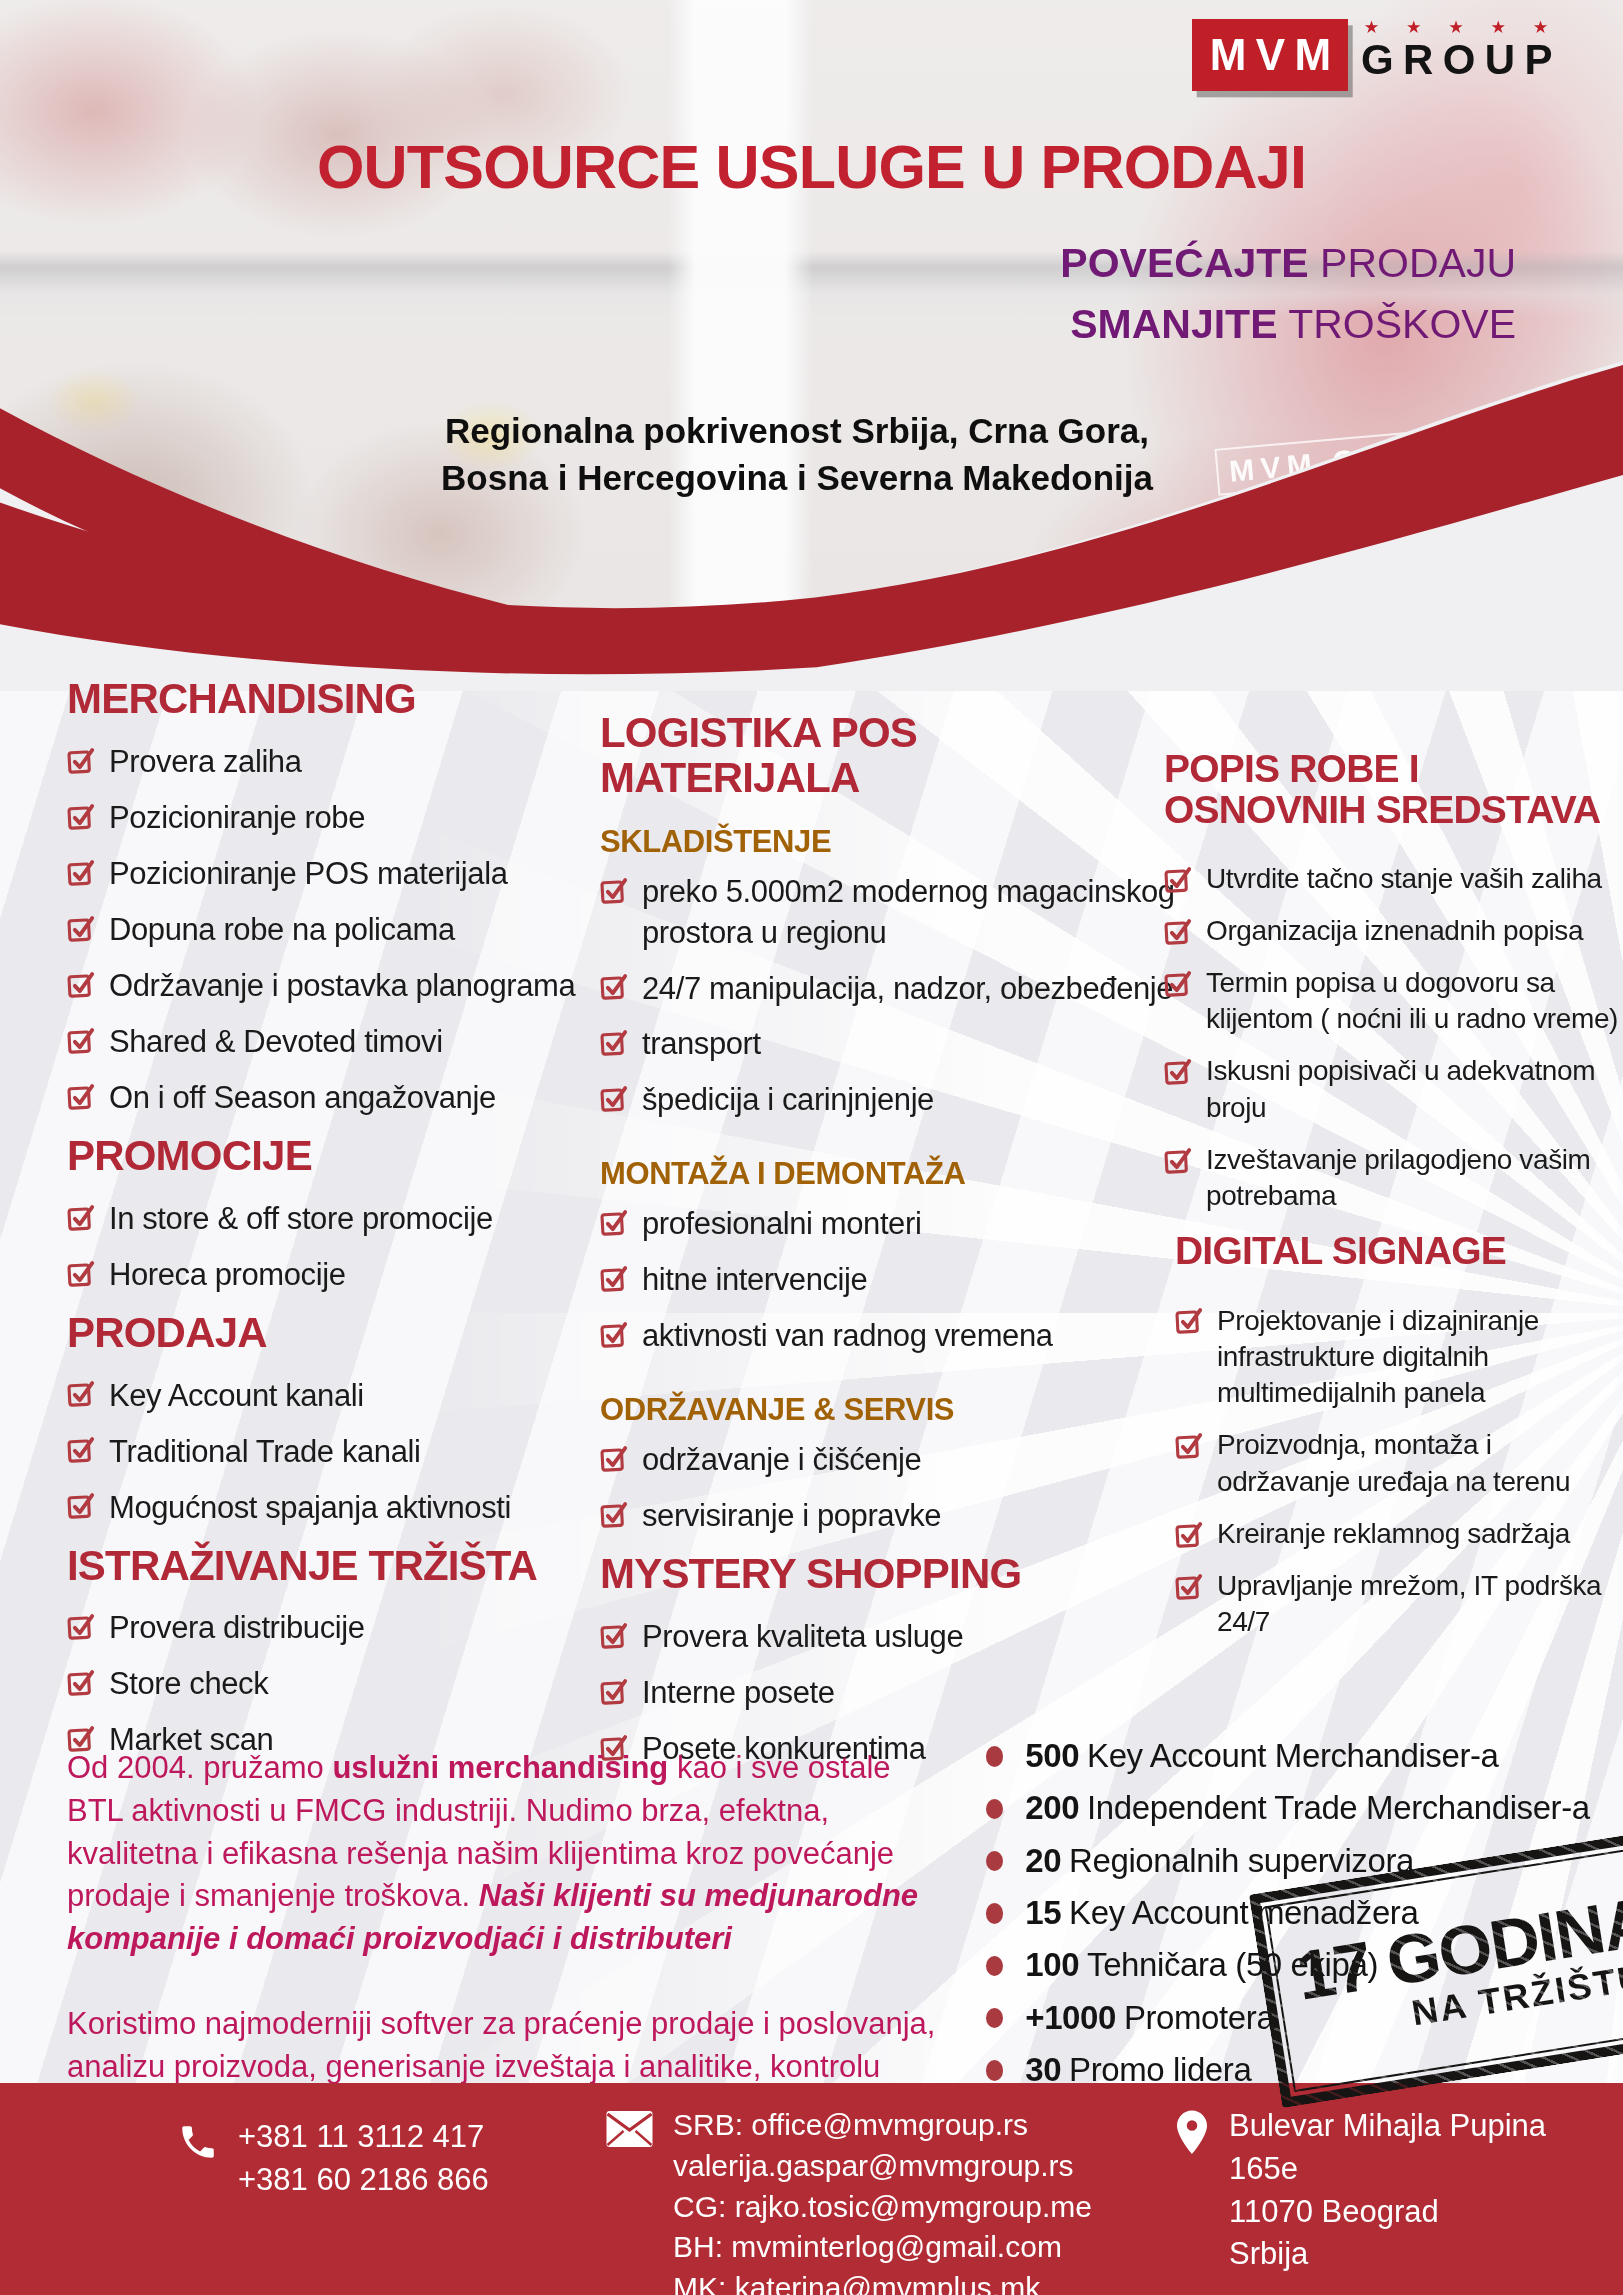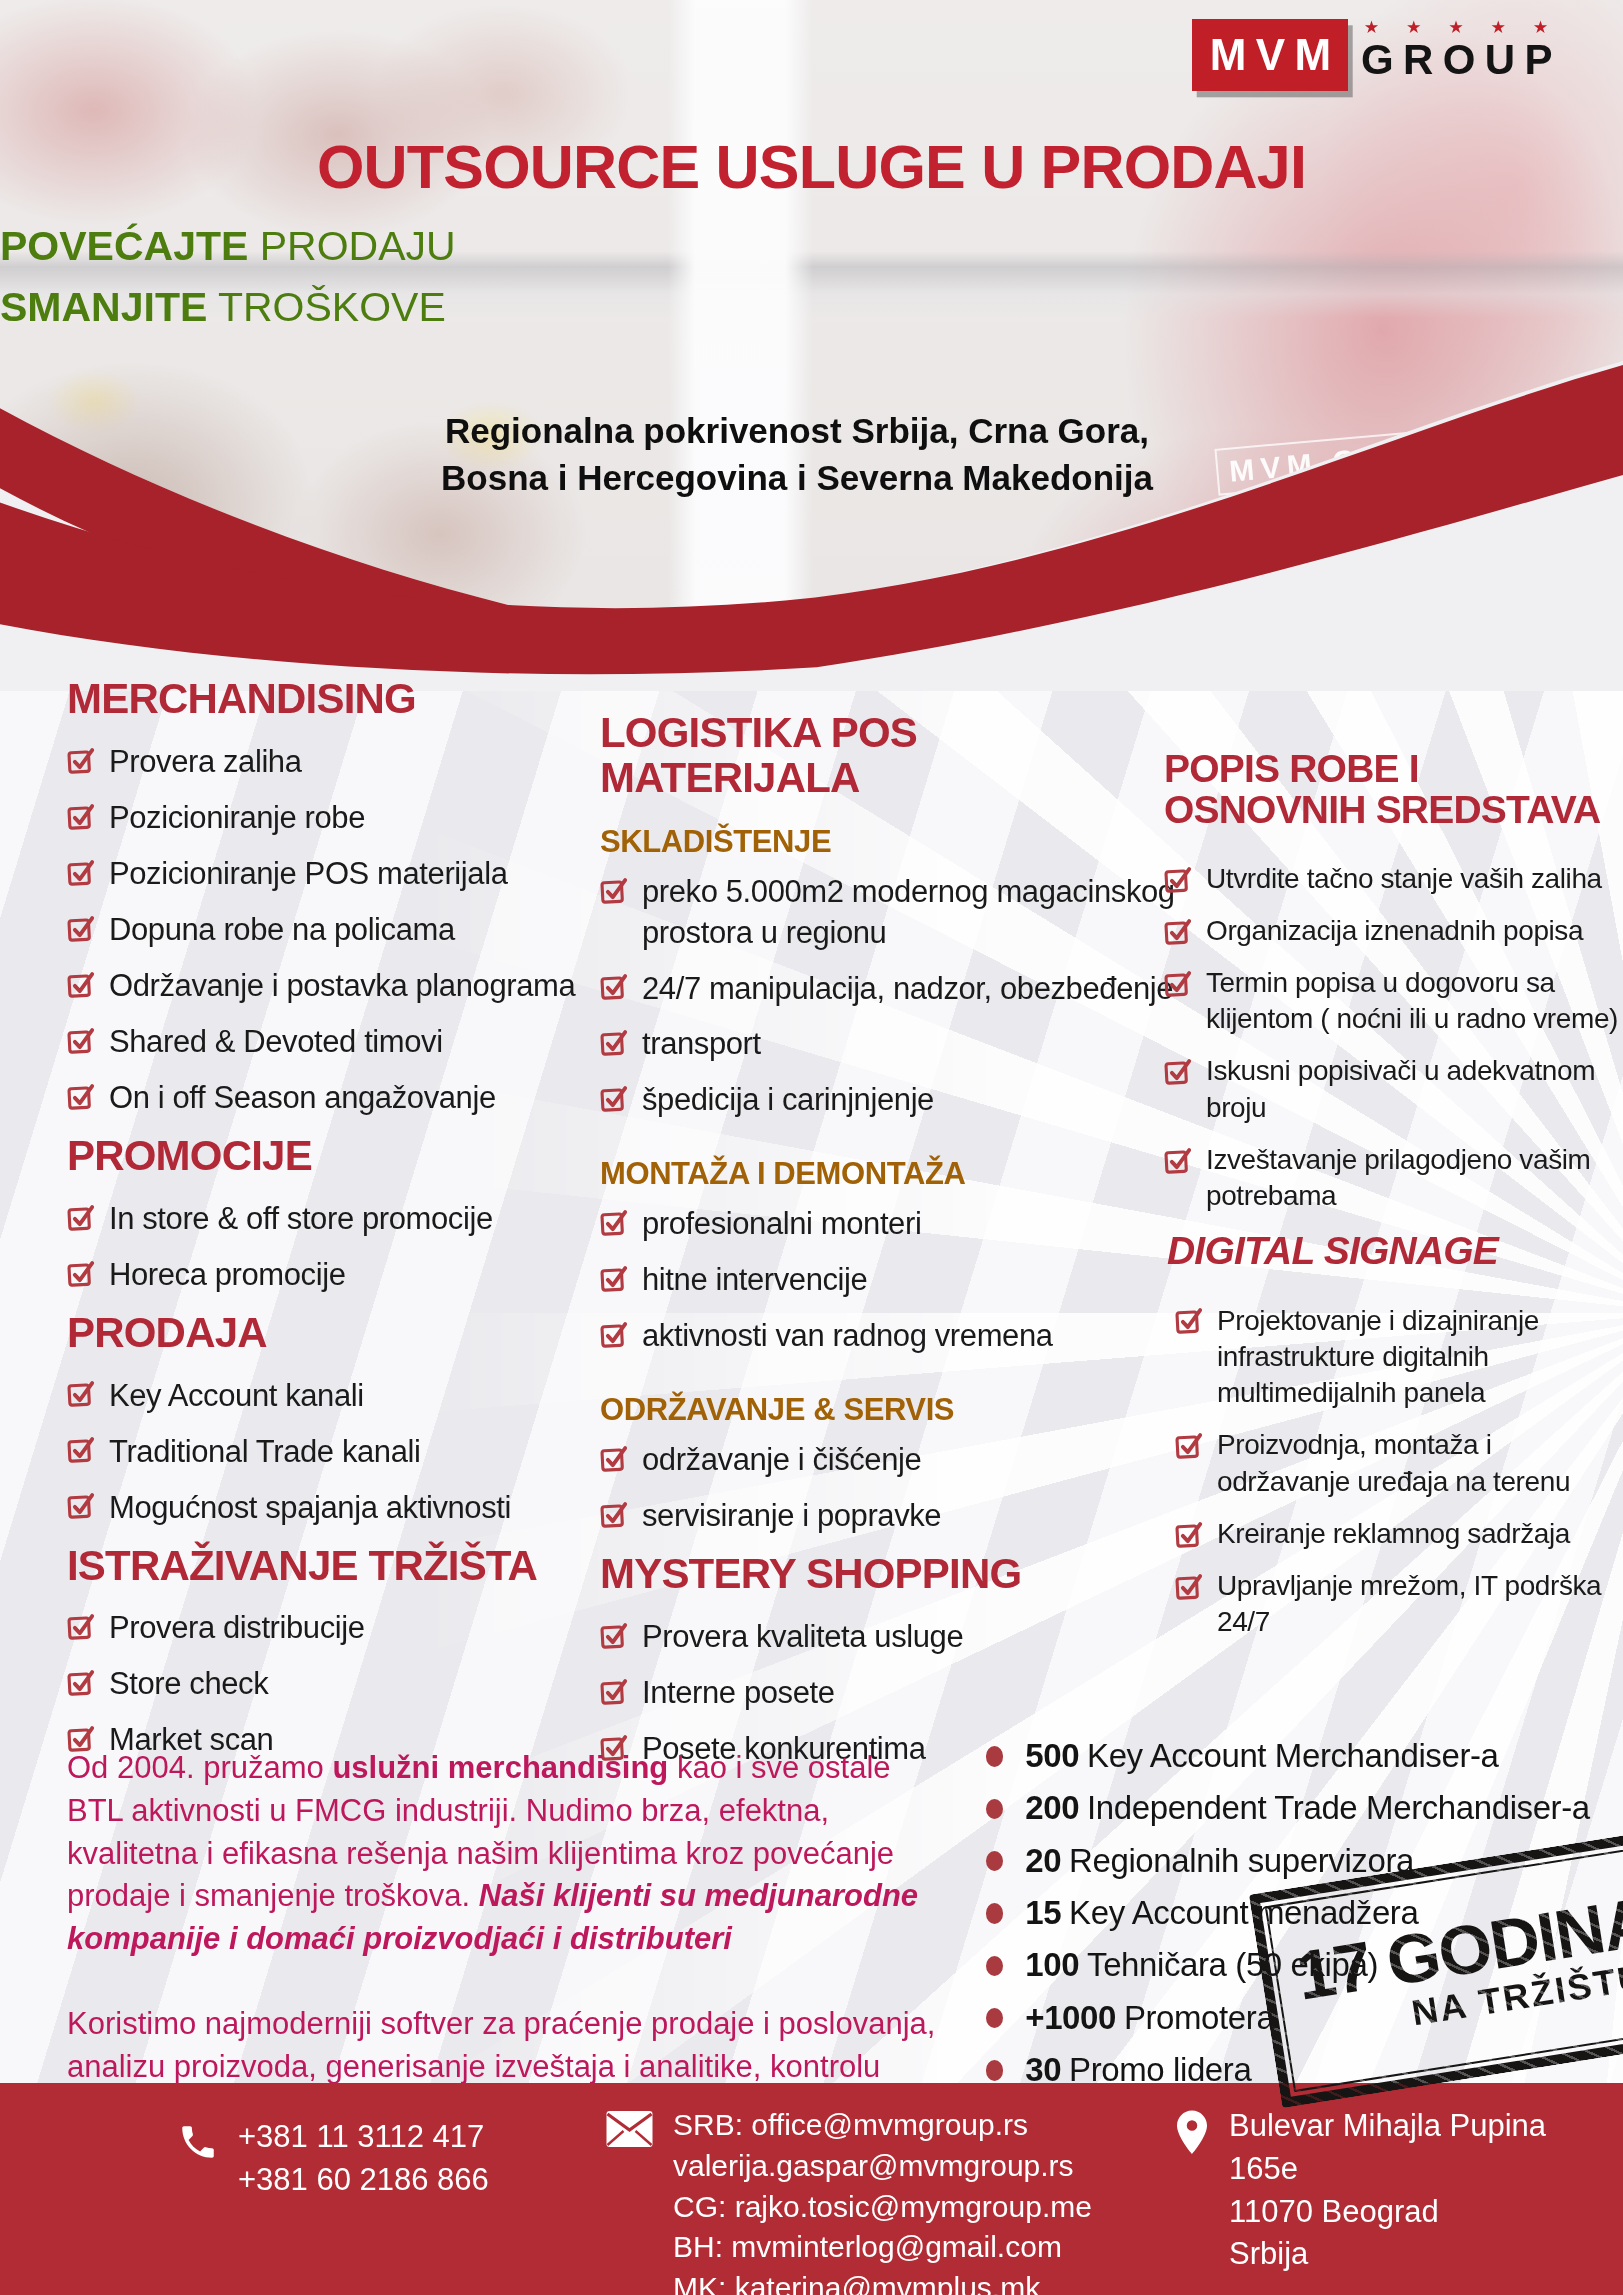--- a/index.html
+++ b/index.html
@@ -47,8 +47,8 @@
   
   .main-title{position:absolute;left:0;top:132px;width:1623px;text-align:center;z-index:3;
     color:#c2212f;font-weight:700;font-size:61px;letter-spacing:-0.8px;}
-  .sub-block{position:absolute;left:0;top:216px;width:1516px;text-align:left;z-index:3;
-    font-size:41px;color:#4d7c0f;line-height:1.48;}
+  .sub-block{position:absolute;left:0;top:233px;width:1516px;text-align:right;z-index:3;
+    font-size:41px;color:#701a75;line-height:1.48;}
   .sub-block b{font-weight:700;}
   .region-block{position:absolute;left:0;top:407px;width:1594px;text-align:center;z-index:3;
     font-weight:700;font-size:35px;color:#0f0f0f;line-height:1.35;}

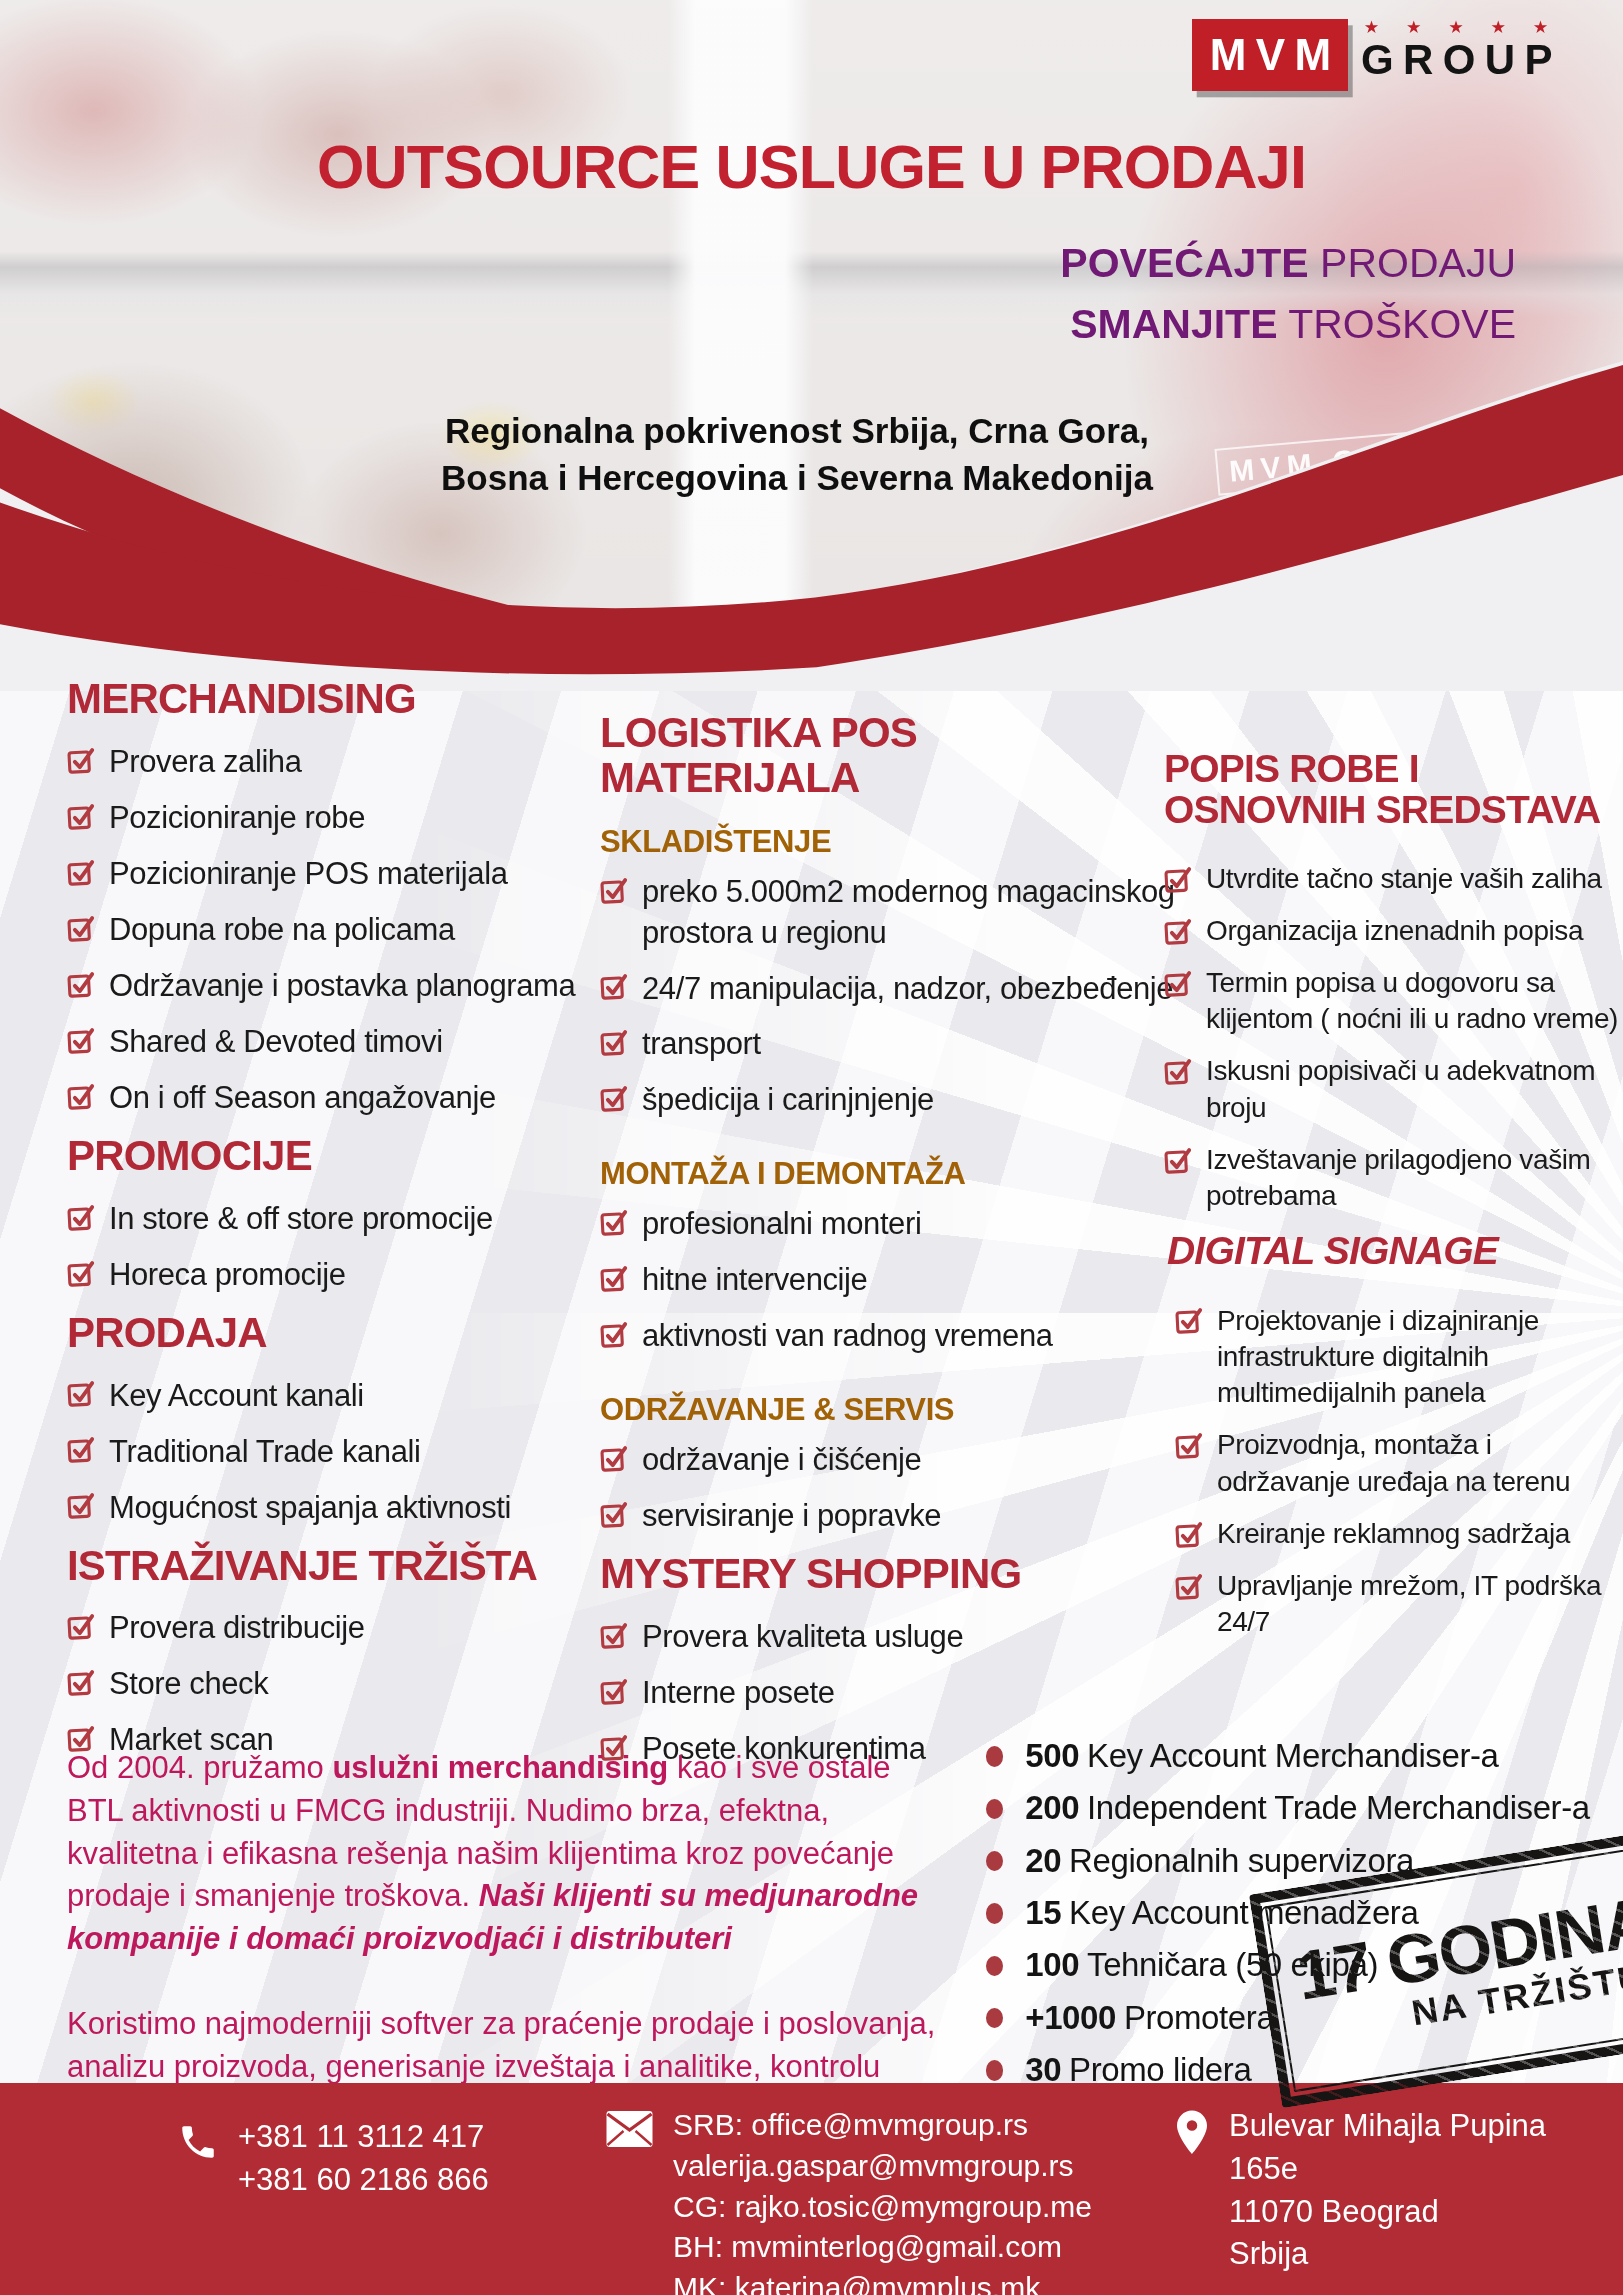--- a/index.html
+++ b/index.html
@@ -411,7 +411,7 @@
         </div>
     </div>
 
-    <h2 class="sec gap-big" style="margin-left:3px;font-style:italic;">DIGITAL SIGNAGE</h2>
+    <h2 class="sec gap-big" style="margin-left:11px;">DIGITAL SIGNAGE</h2>
     <div style="margin-left:11px;margin-top:31px;">
       <div class="ci">
           <svg class="chk" viewBox="0 0 36 36">

